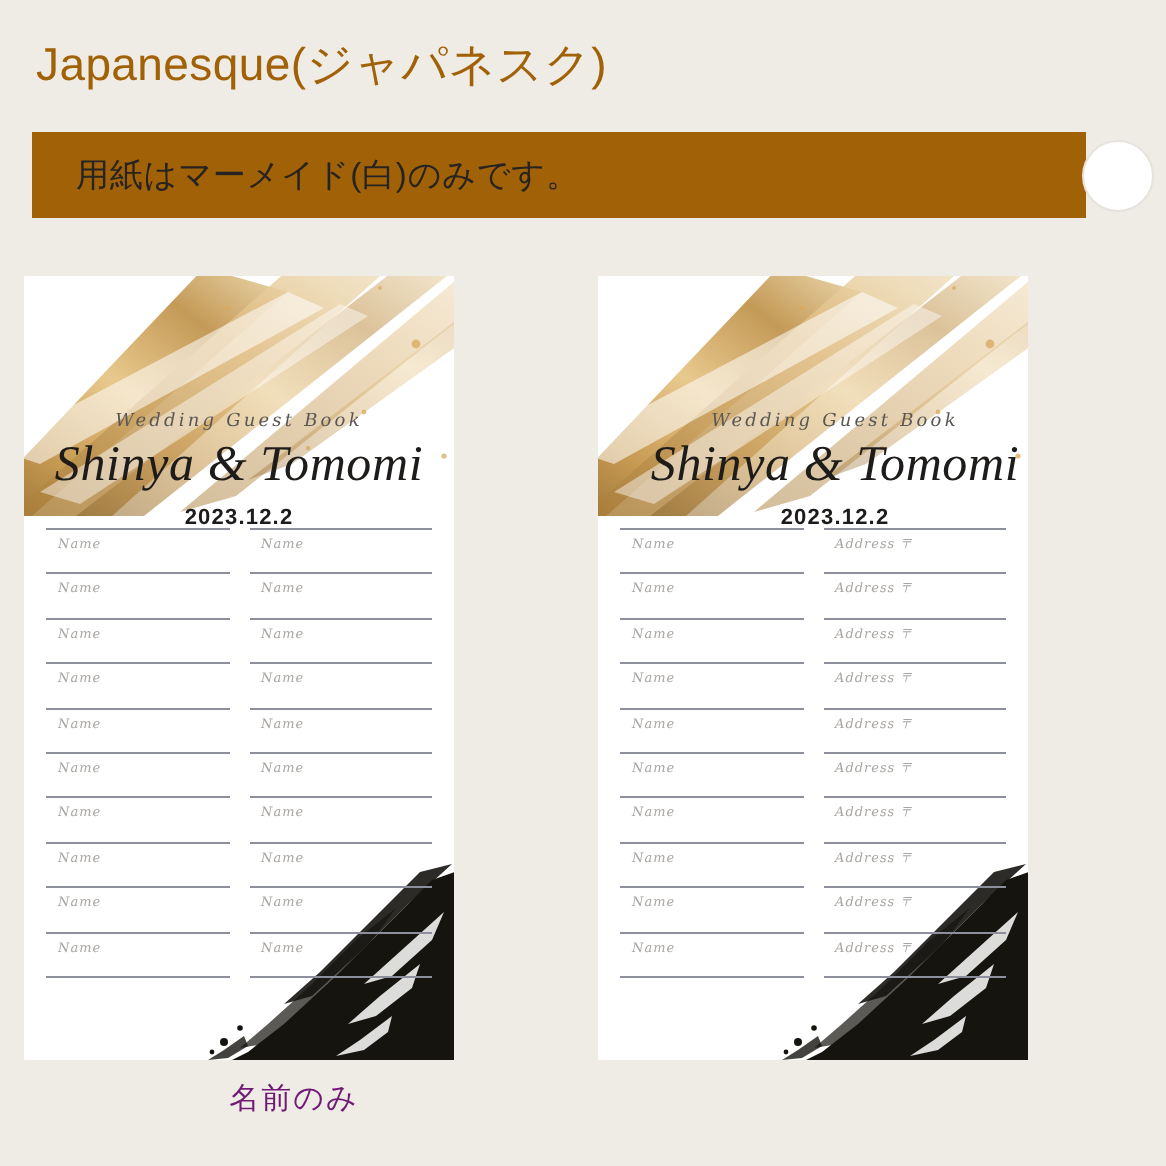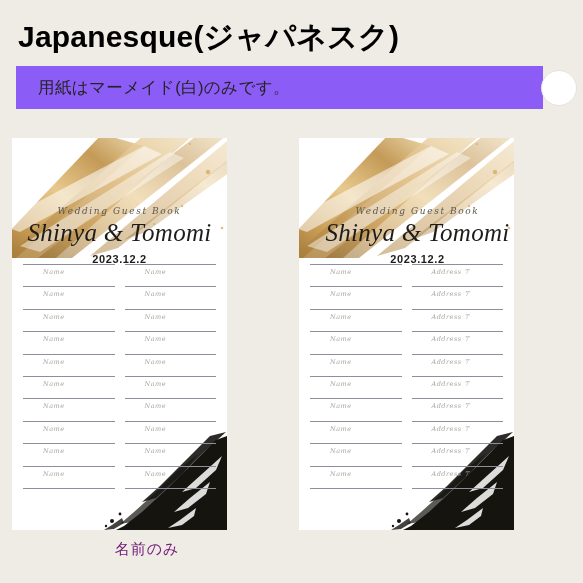--- a/index.html
+++ b/index.html
@@ -28,10 +28,10 @@
     position: absolute;
     left: 18px;
     top: 17px;
-    font-size: 30px;
-    color: #000000;
+    font-size: 23px;
+    color: #a16207;
     letter-spacing: 0.2px;
-    font-weight: 700;
+    font-weight: 400;
     white-space: nowrap;
   }
 

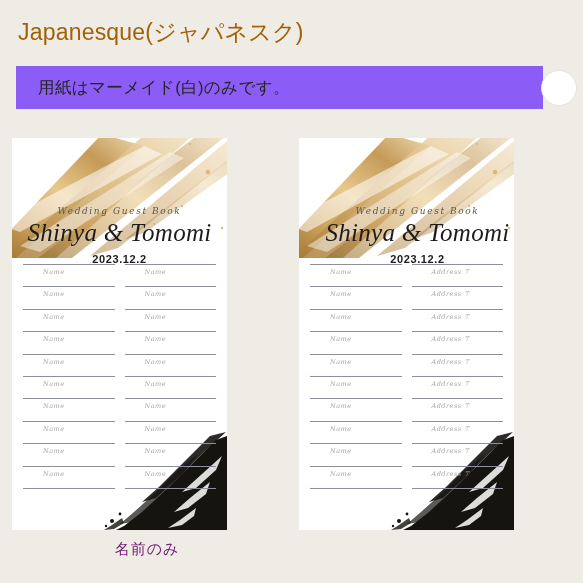--- a/index.html
+++ b/index.html
@@ -81,7 +81,7 @@
     top: 66px;
     width: 527px;
     height: 43px;
-    background: #8b5cf6;
+    background: #a16207;
     display: flex;
     align-items: center;
   }

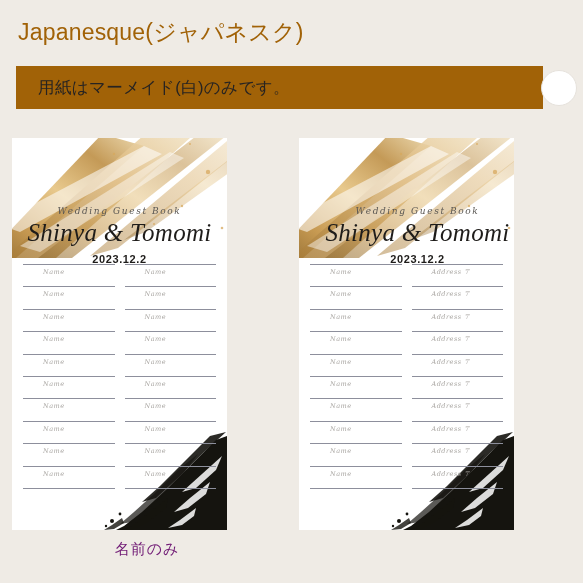--- a/index.html
+++ b/index.html
@@ -196,7 +196,7 @@
   }
   .cell .lbl {
     position: absolute;
-    left: 20px;
+    left: 6px;
     top: 3px;
     font-family: "DejaVu Serif", serif;
     font-style: italic;

